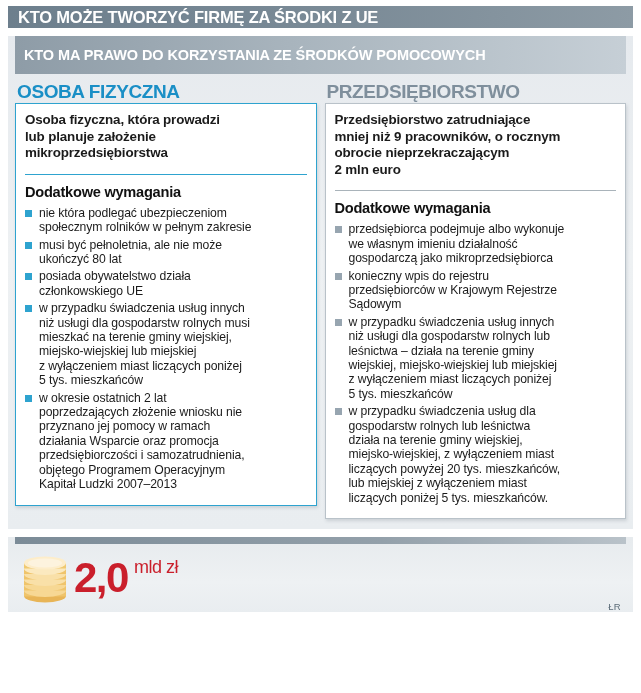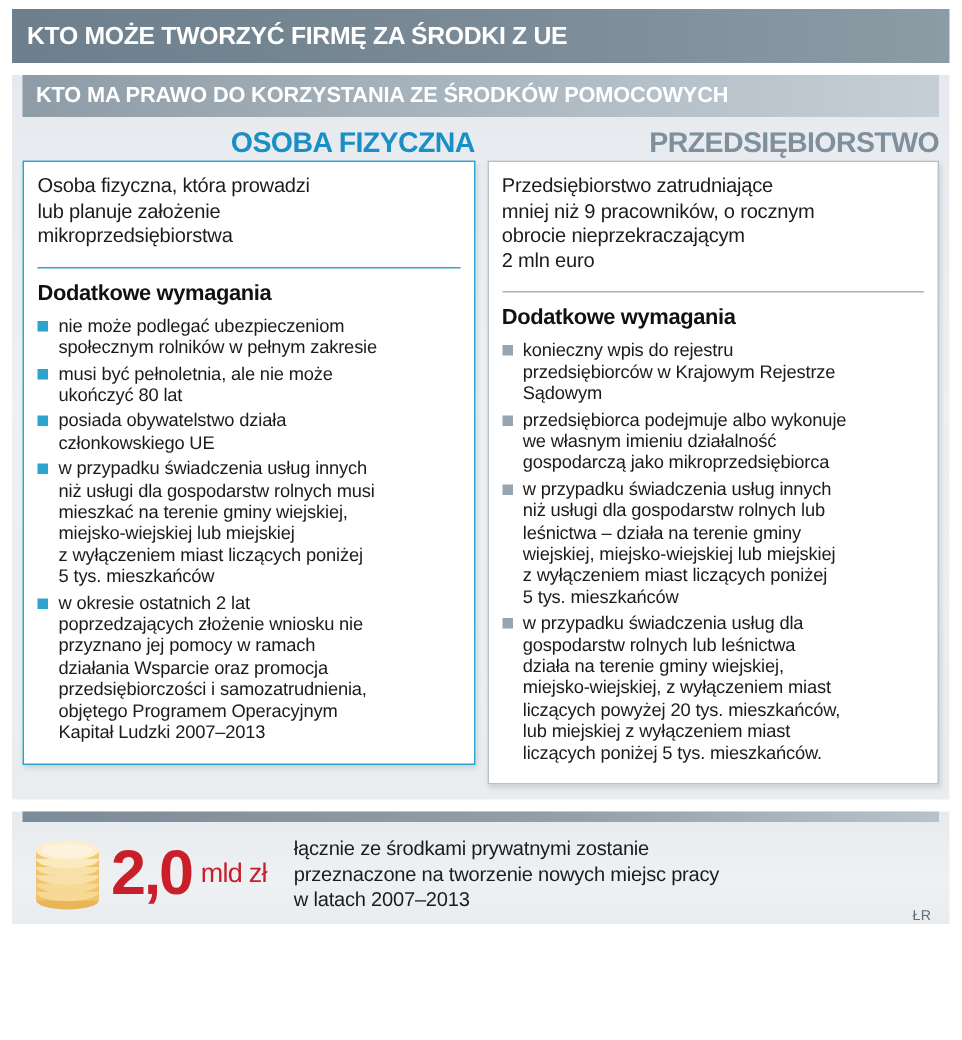--- a/index.html
+++ b/index.html
@@ -26,7 +26,7 @@
   
   .title-bar {
     margin: 6px 8px 0 8px;
-    height: 36px;
+    height: 22px;
     background: linear-gradient(to right, #6d7f8d 0%, #7b8b97 55%, #8d9ba5 100%);
     display: flex;
     align-items: center;

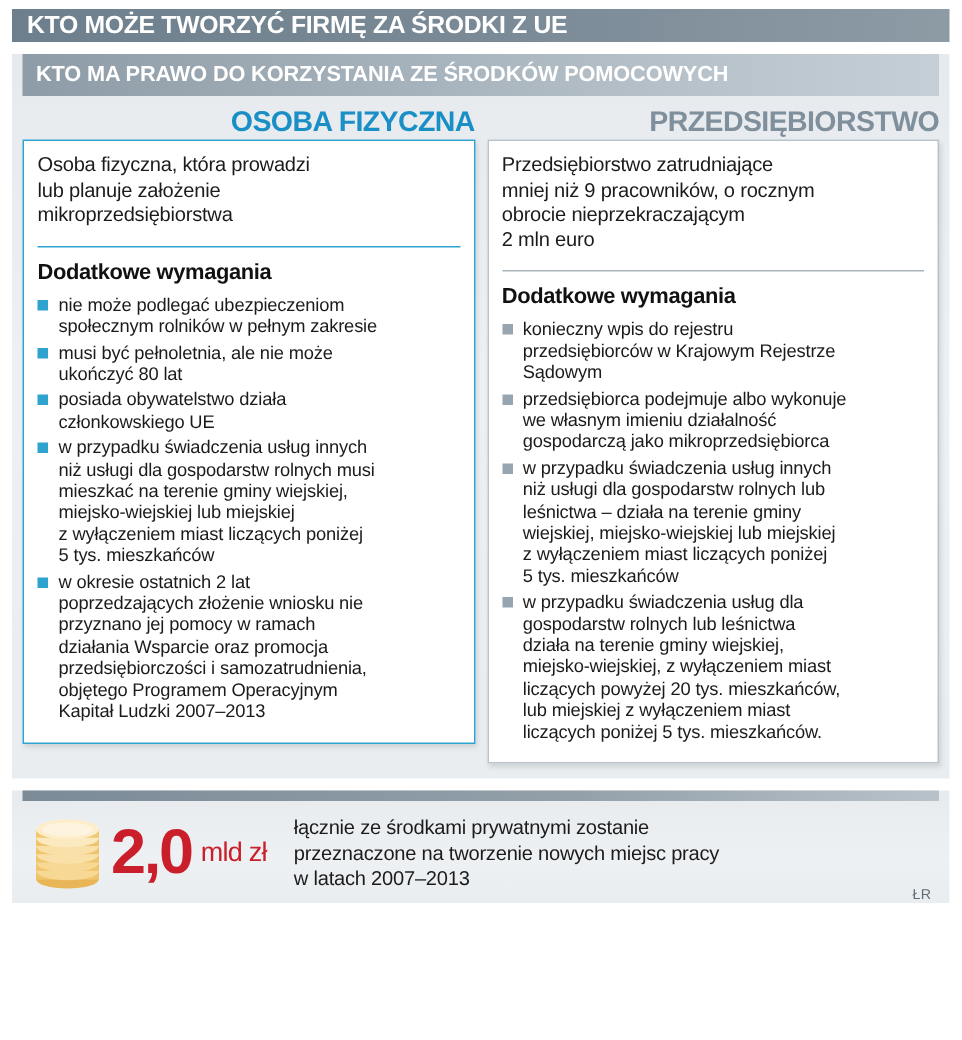--- a/index.html
+++ b/index.html
@@ -53,7 +53,7 @@
   
   .sub-bar {
     margin: 8px 7px 0 7px;
-    height: 28px;
+    height: 38px;
     background: linear-gradient(to right, #8e9ca7 0%, #a8b4bd 45%, #c6cfd6 100%);
     display: flex;
     align-items: center;

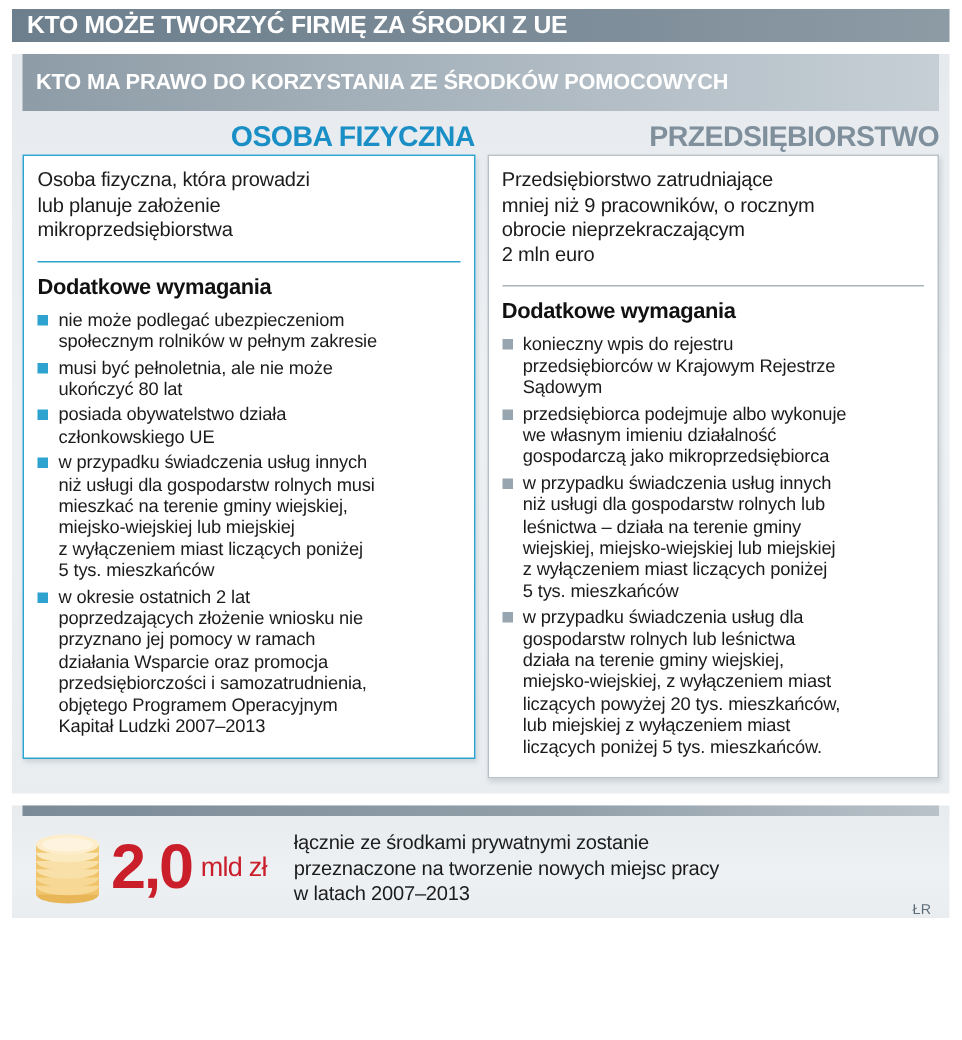--- a/index.html
+++ b/index.html
@@ -90,7 +90,6 @@
     padding-left: 2px;
     margin-bottom: 2px;
     white-space: nowrap;
-    text-align: right;
   }
   .col-heading.blue { color: #1a8fc6; }
   .col-heading.gray { color: #7f8f9c; }

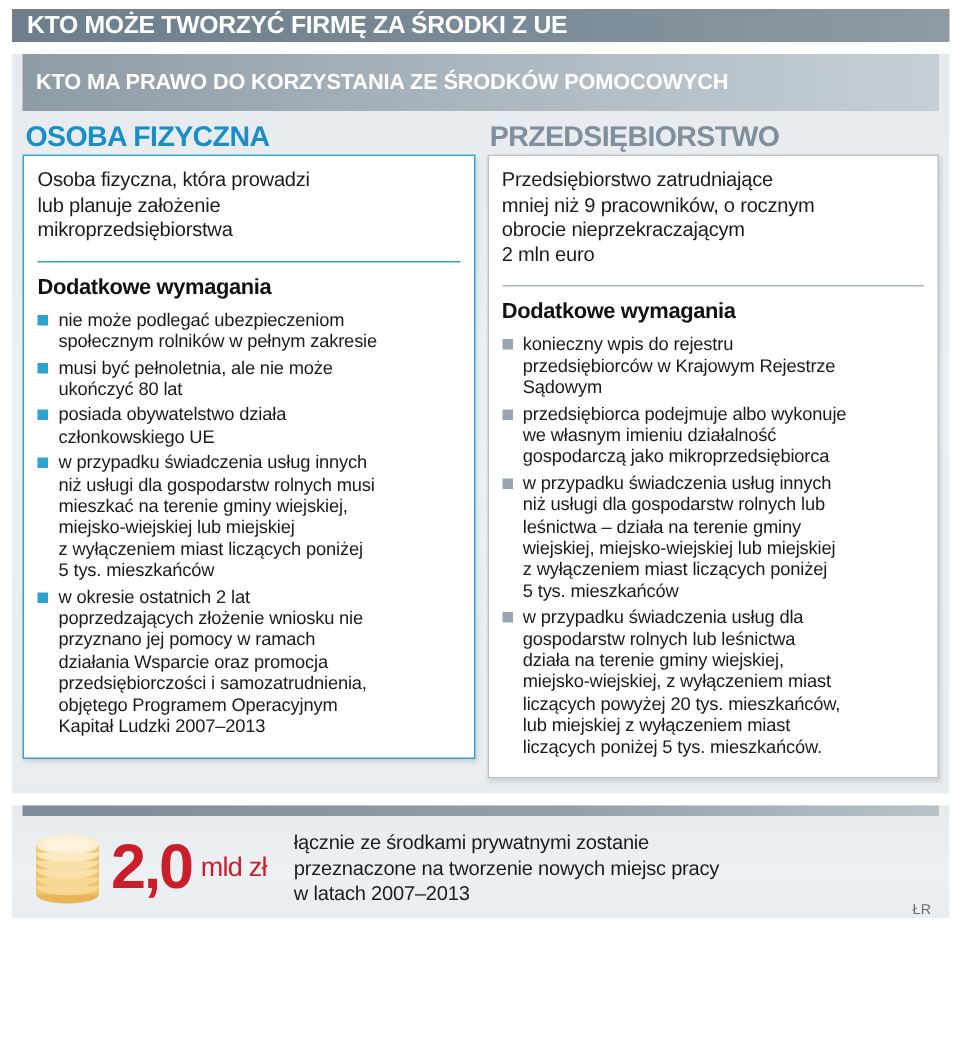--- a/index.html
+++ b/index.html
@@ -108,6 +108,7 @@
     line-height: 16.6px;
     color: #1b1b1b;
     letter-spacing: -0.15px;
+    font-weight: bold;
   }
 
   .card-divider {

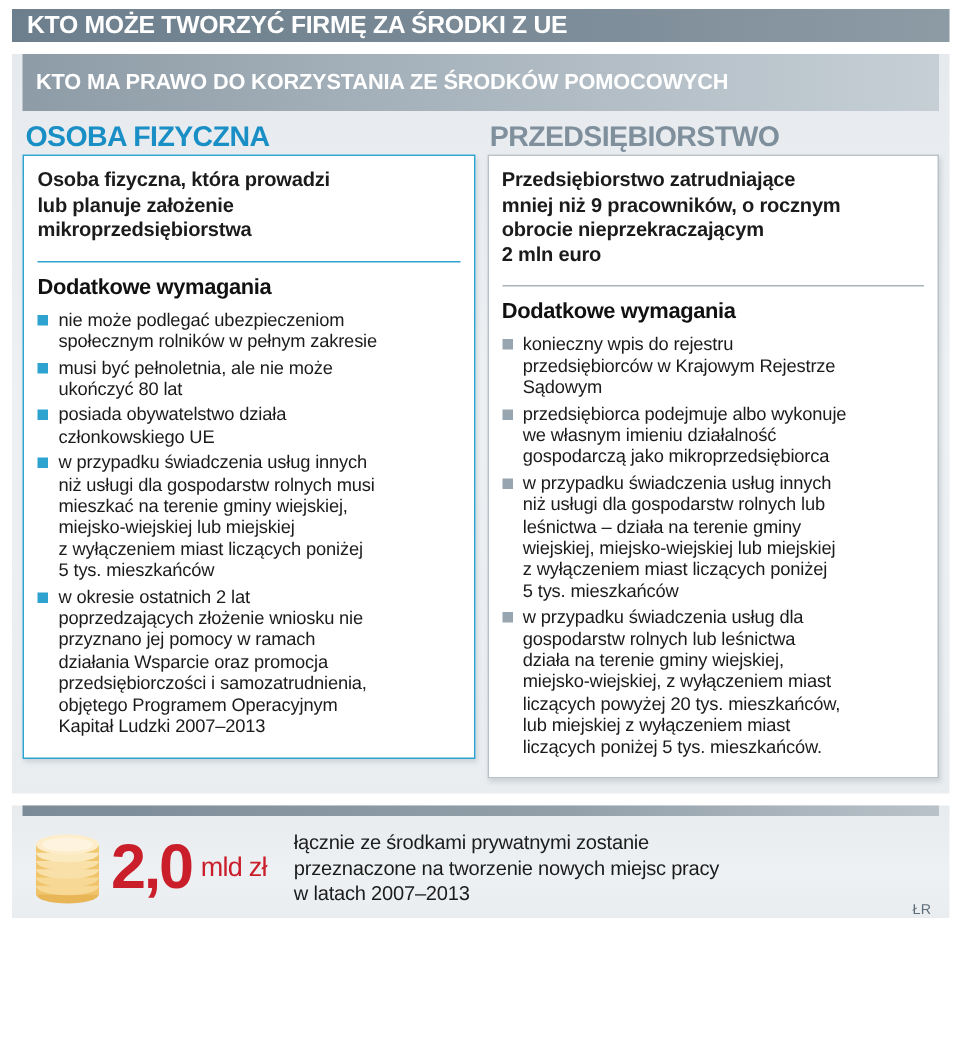--- a/index.html
+++ b/index.html
@@ -242,7 +242,7 @@
           <ul class="bullets blue">
             <li>
               <span class="bullet-sq"></span>
-              <span class="bullet-text">nie może podlegać ubezpieczeniom
+              <span class="bullet-text">nie która podlegać ubezpieczeniom
 społecznym rolników w pełnym zakresie</span>
             </li>
             <li>

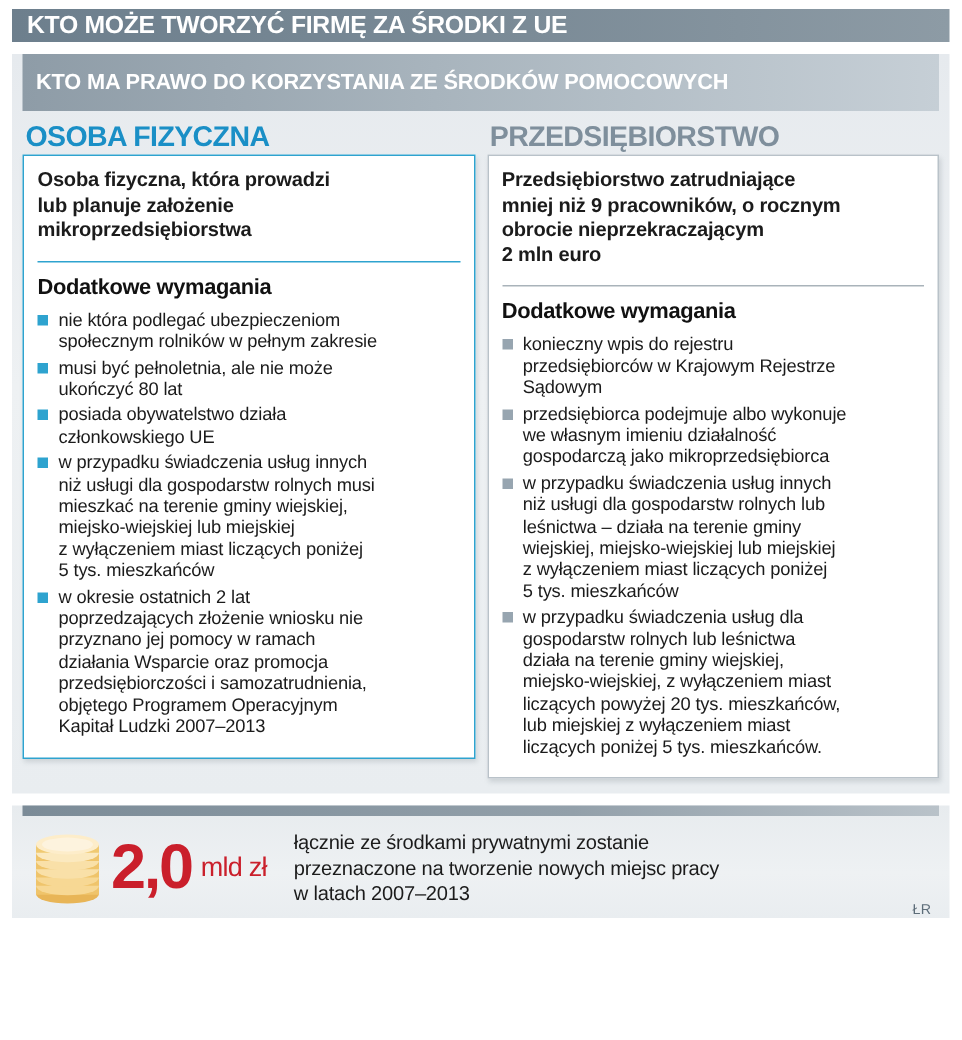--- a/index.html
+++ b/index.html
@@ -290,15 +290,15 @@
           <ul class="bullets gray">
             <li>
               <span class="bullet-sq"></span>
+              <span class="bullet-text">przedsiębiorca podejmuje albo wykonuje
+we własnym imieniu działalność
+gospodarczą jako mikroprzedsiębiorca</span>
+            </li>
+            <li>
+              <span class="bullet-sq"></span>
               <span class="bullet-text">konieczny wpis do rejestru
 przedsiębiorców w Krajowym Rejestrze
 Sądowym</span>
-            </li>
-            <li>
-              <span class="bullet-sq"></span>
-              <span class="bullet-text">przedsiębiorca podejmuje albo wykonuje
-we własnym imieniu działalność
-gospodarczą jako mikroprzedsiębiorca</span>
             </li>
             <li>
               <span class="bullet-sq"></span>

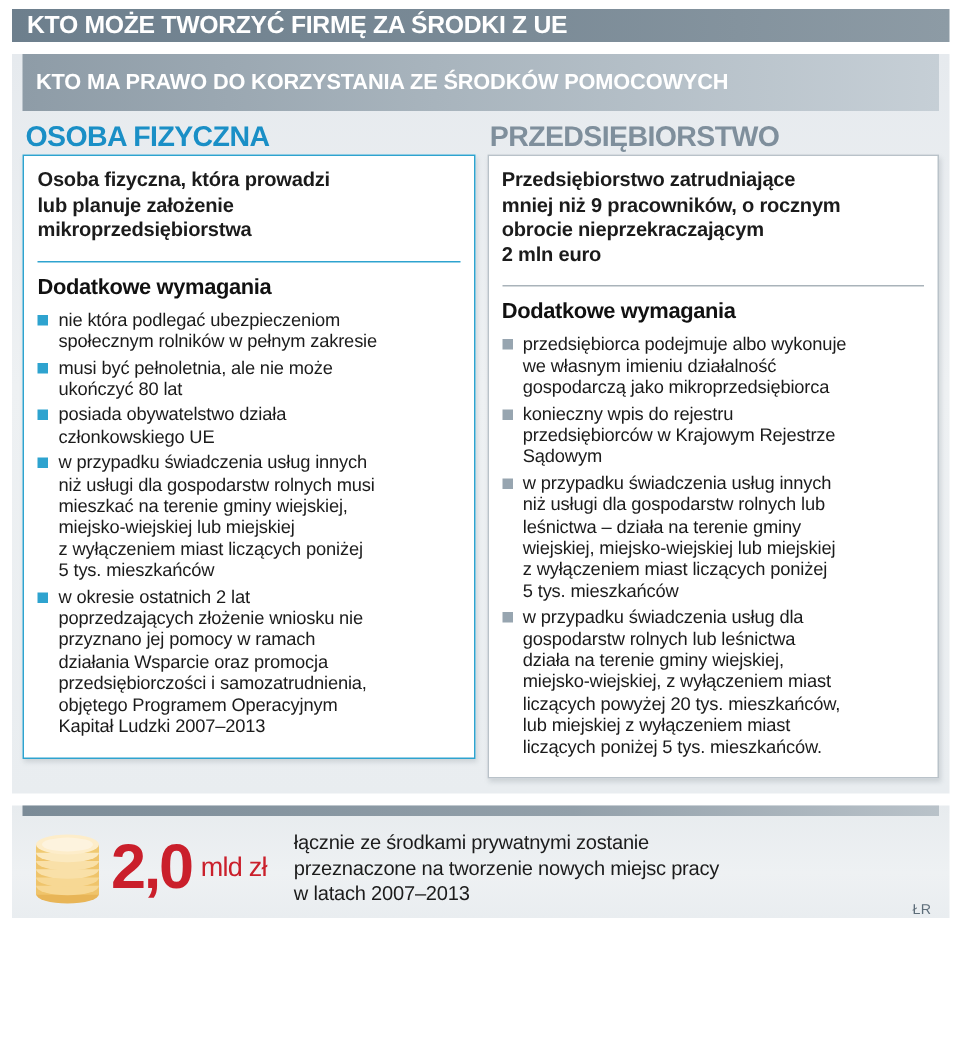--- a/index.html
+++ b/index.html
@@ -179,7 +179,7 @@
   }
   .amount-wrap {
     display: flex;
-    align-items: center;
+    align-items: flex-start;
     margin-right: 18px;
     flex: 0 0 auto;
   }

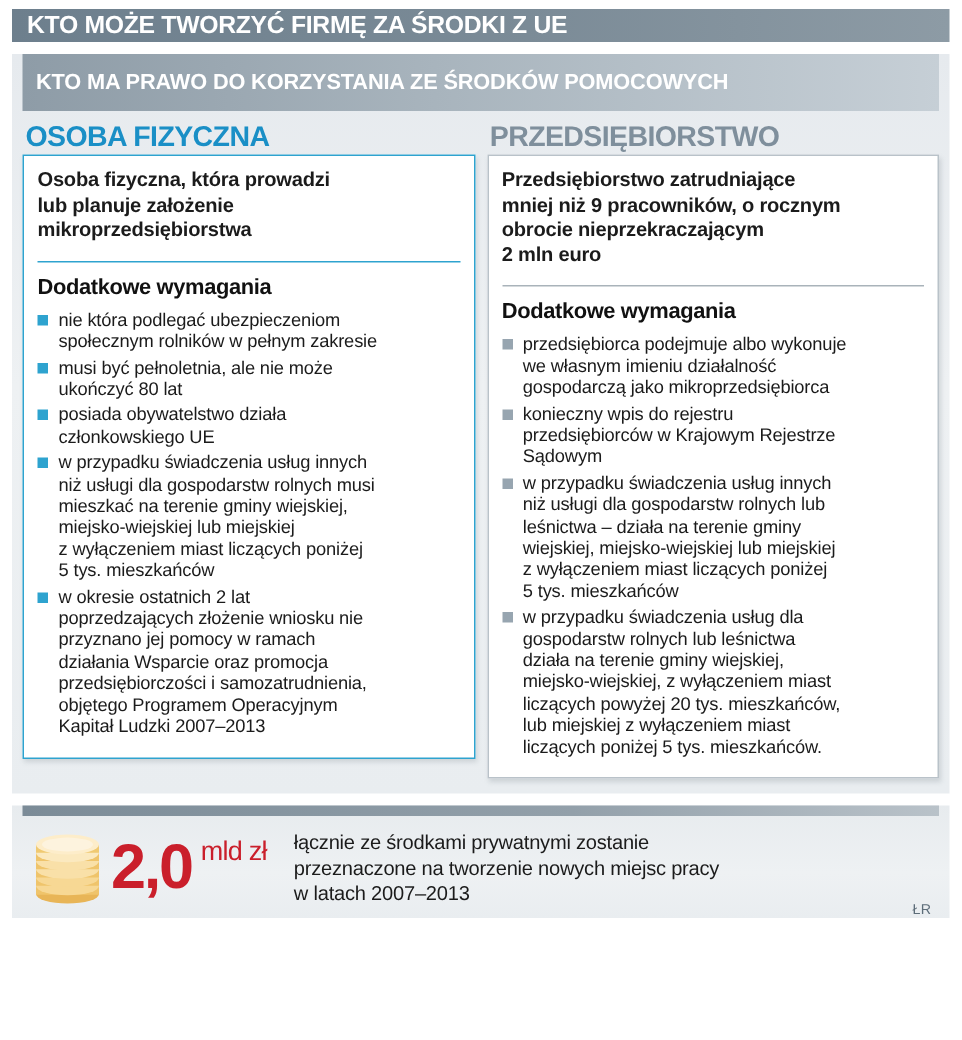--- a/index.html
+++ b/index.html
@@ -356,9 +356,6 @@
         <span class="amount-unit">mld zł</span>
       </div>
 
-      <div class="footer-note">łącznie ze środkami prywatnymi zostanie
-przeznaczone na tworzenie nowych miejsc pracy
-w latach 2007–2013</div>
     </div>
     <div class="credit">ŁR</div>
   </div>

